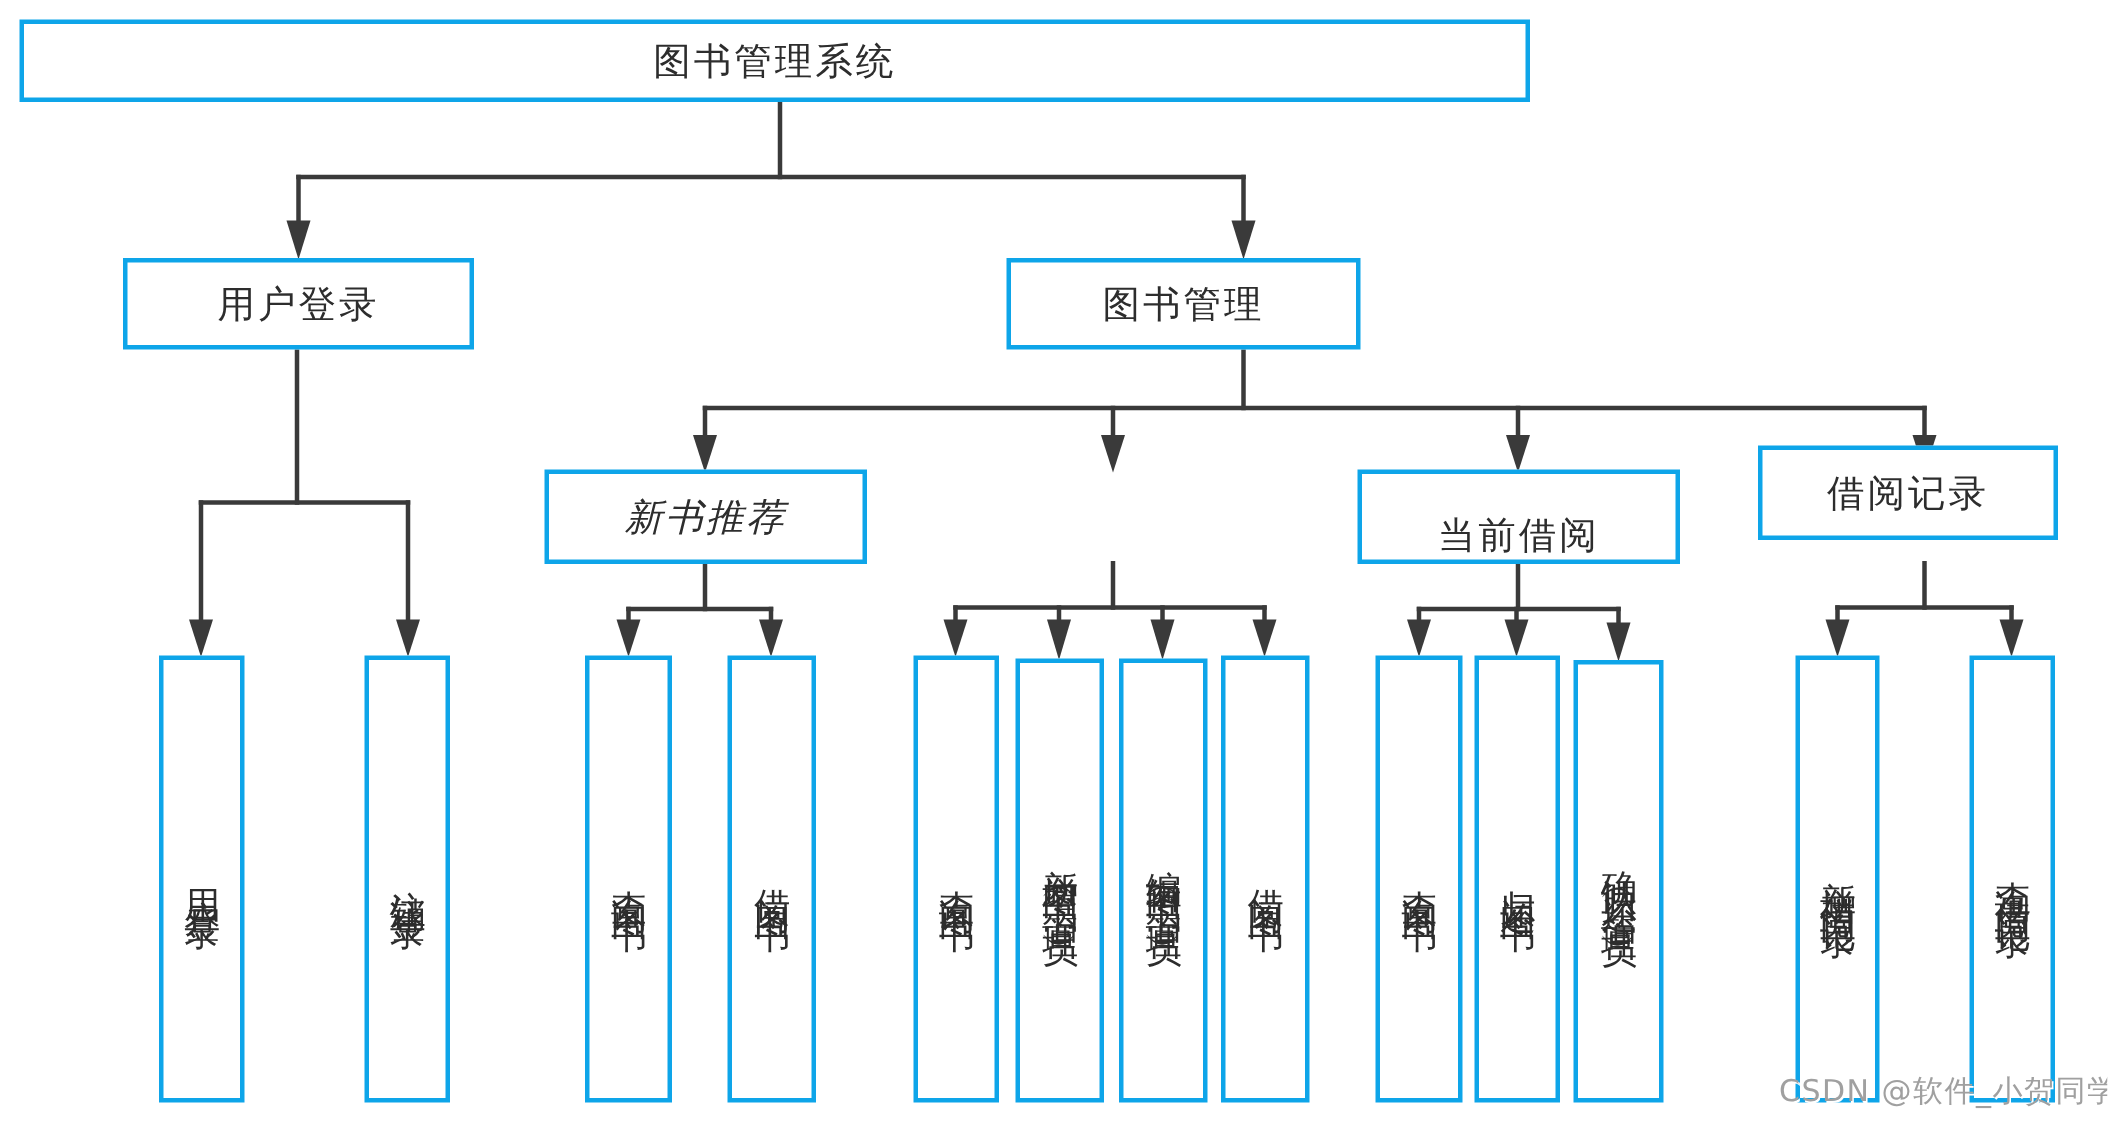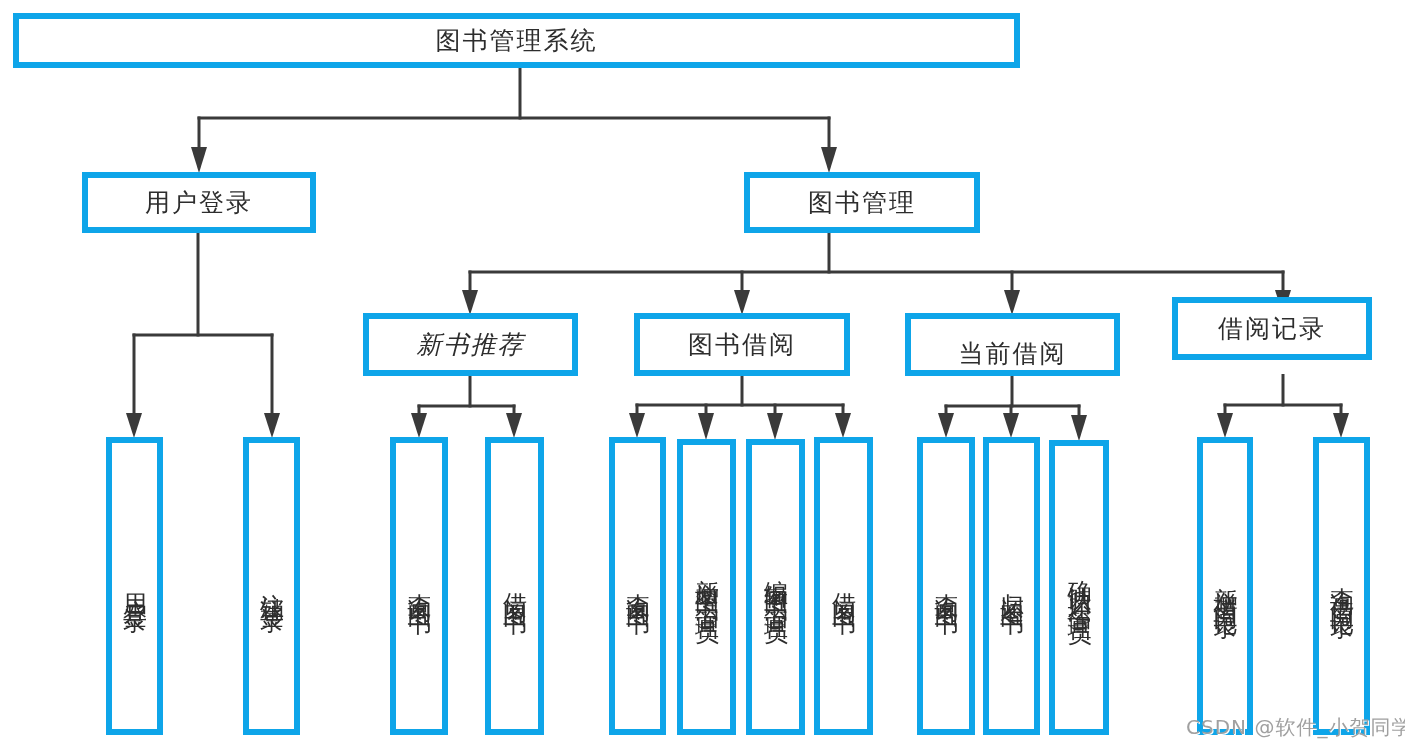--- a/index.html
+++ b/index.html
@@ -28,7 +28,7 @@
   .node {
     position: absolute;
     box-sizing: border-box;
-    border: 6px solid #0ea5e9;
+    border: 3px solid #0ea5e9;
     background: #ffffff;
     display: flex;
     align-items: center;

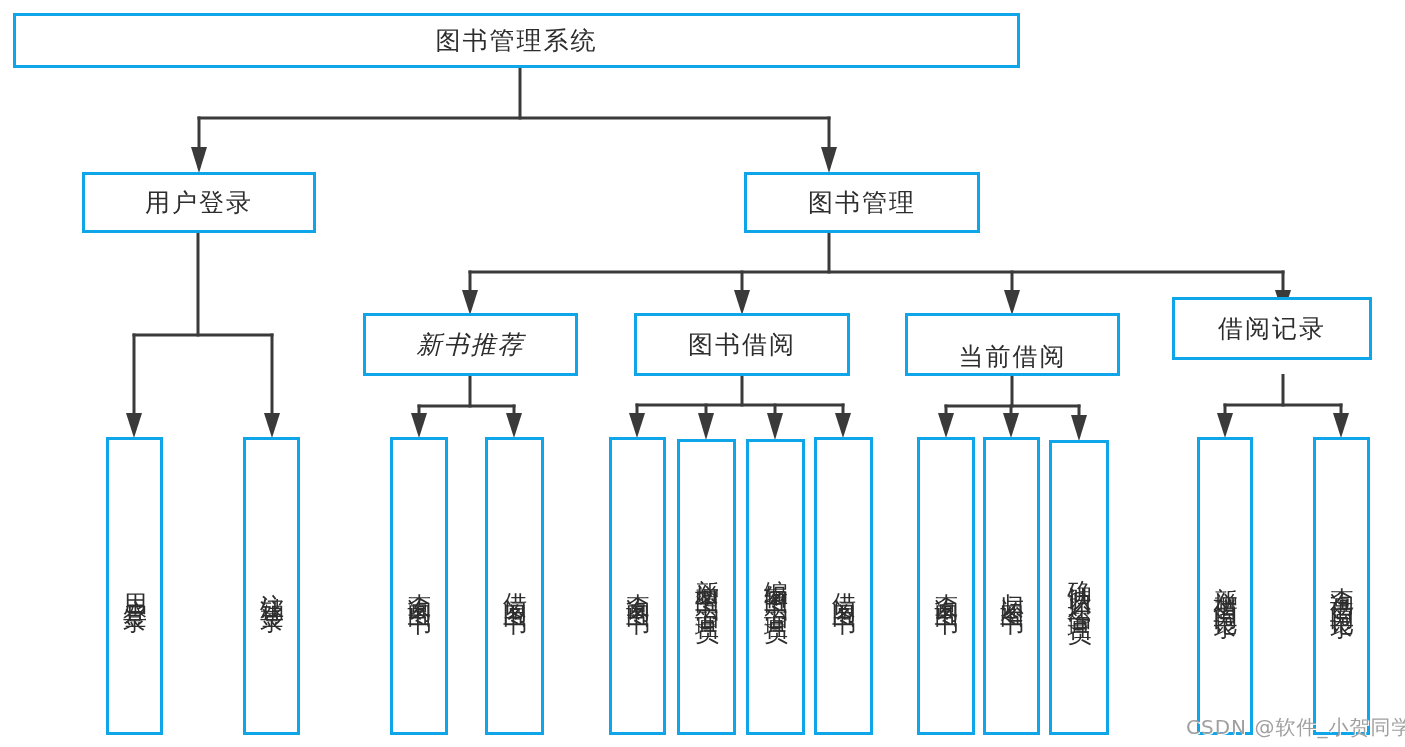--- a/index.html
+++ b/index.html
@@ -148,7 +148,7 @@
   <div class="node hbox" style="left:82px; top:172px; width:234px; height:61px;">
     <span>用户登录</span>
   </div>
-  <div class="node hbox" style="left:744px; top:172px; width:236px; height:61px;text-align:right;">
+  <div class="node hbox" style="left:671px; top:172px; width:236px; height:61px;text-align:right;">
     <span>图书管理</span>
   </div>
 

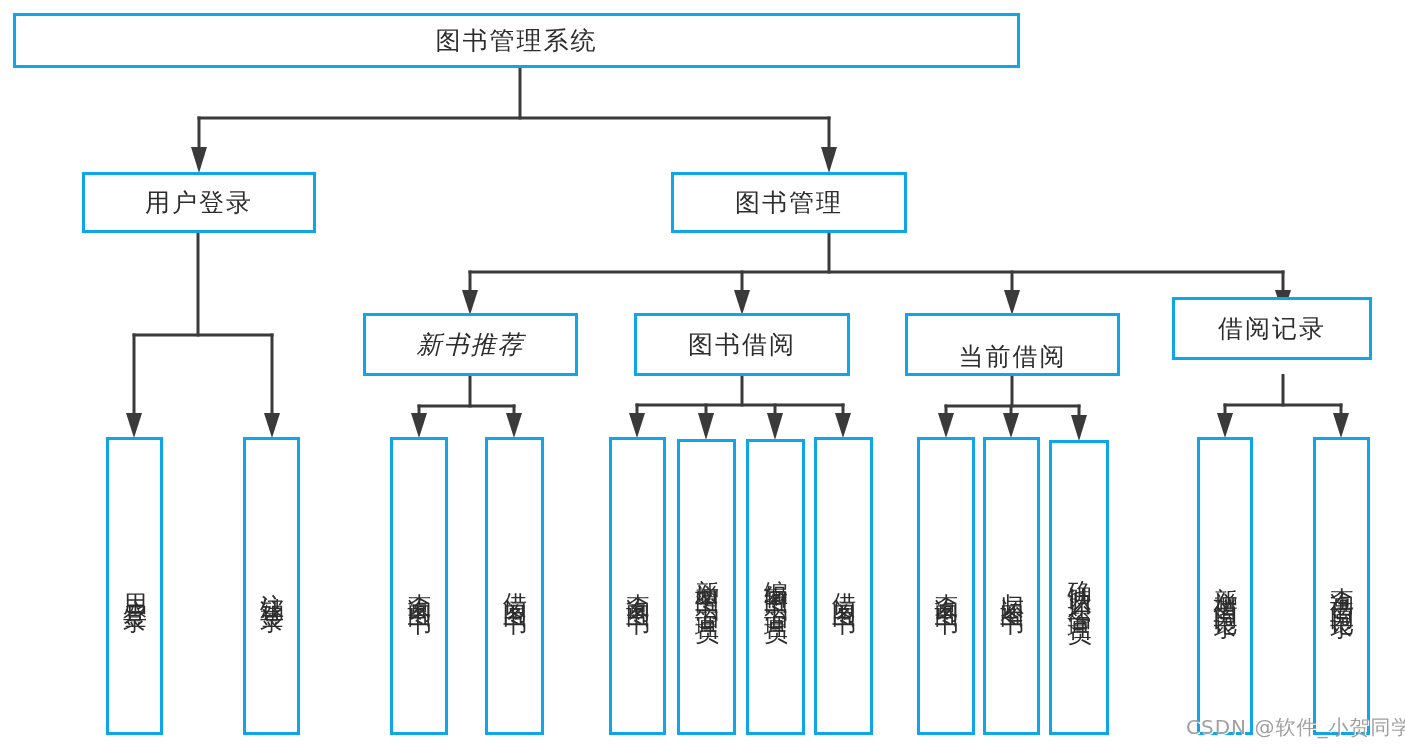--- a/index.html
+++ b/index.html
@@ -155,9 +155,6 @@
   <div class="node hbox" style="left:363px; top:313px; width:215px; height:63px;font-style:italic;">
     <span>新书推荐</span>
   </div>
-  <div class="node hbox" style="left:634px; top:313px; width:216px; height:63px;">
-    <span>图书借阅</span>
-  </div>
   <div class="node hbox" style="left:905px; top:313px; width:215px; height:63px;align-items:flex-end;">
     <span>当前借阅</span>
   </div>

